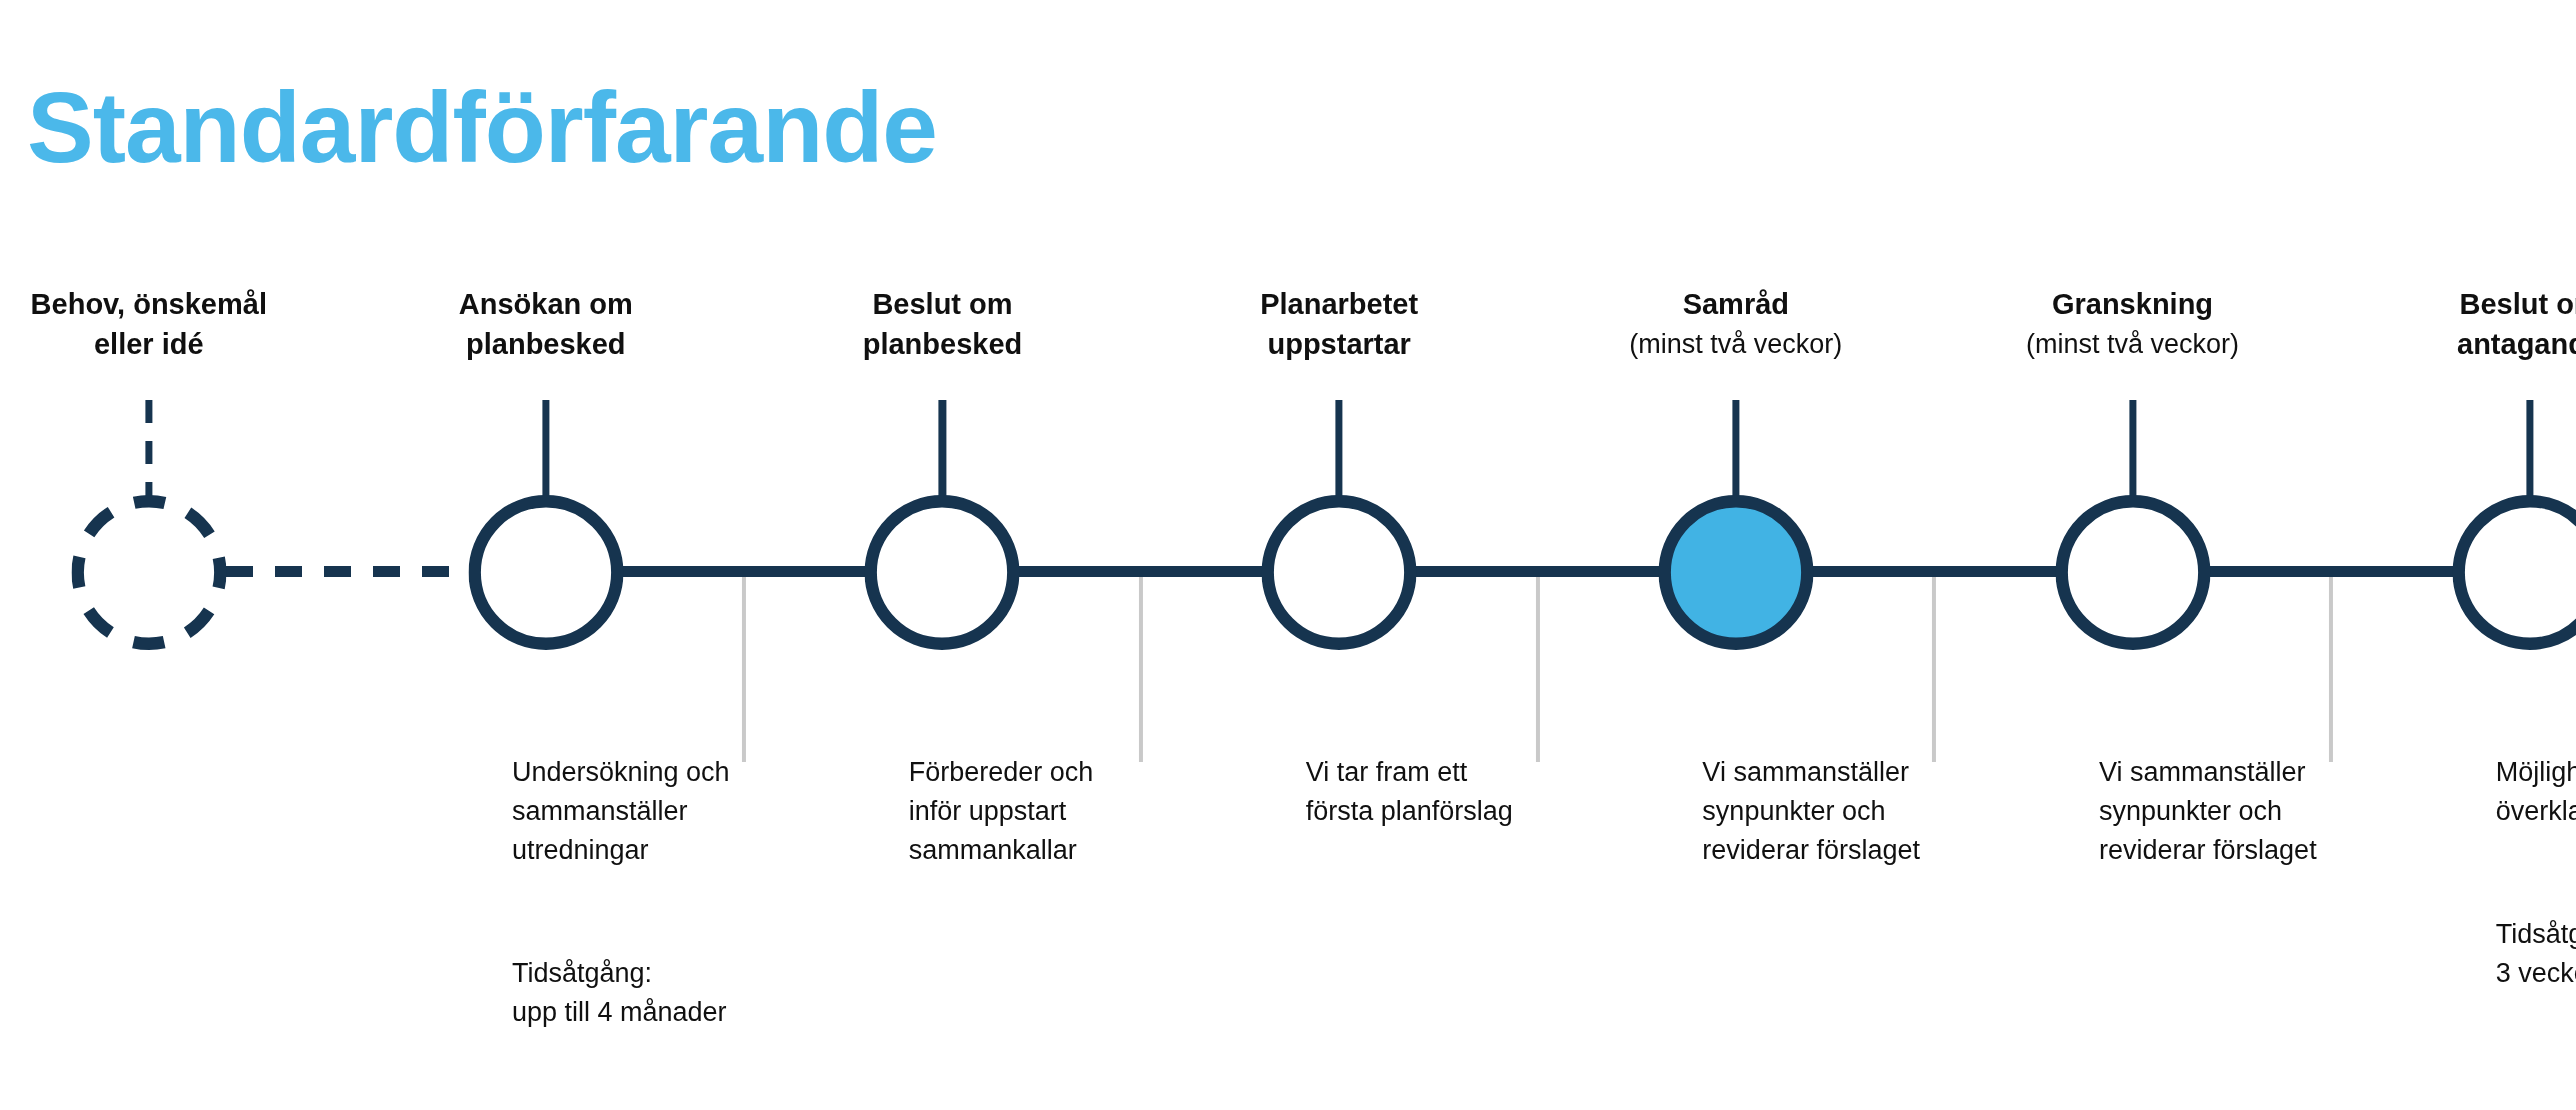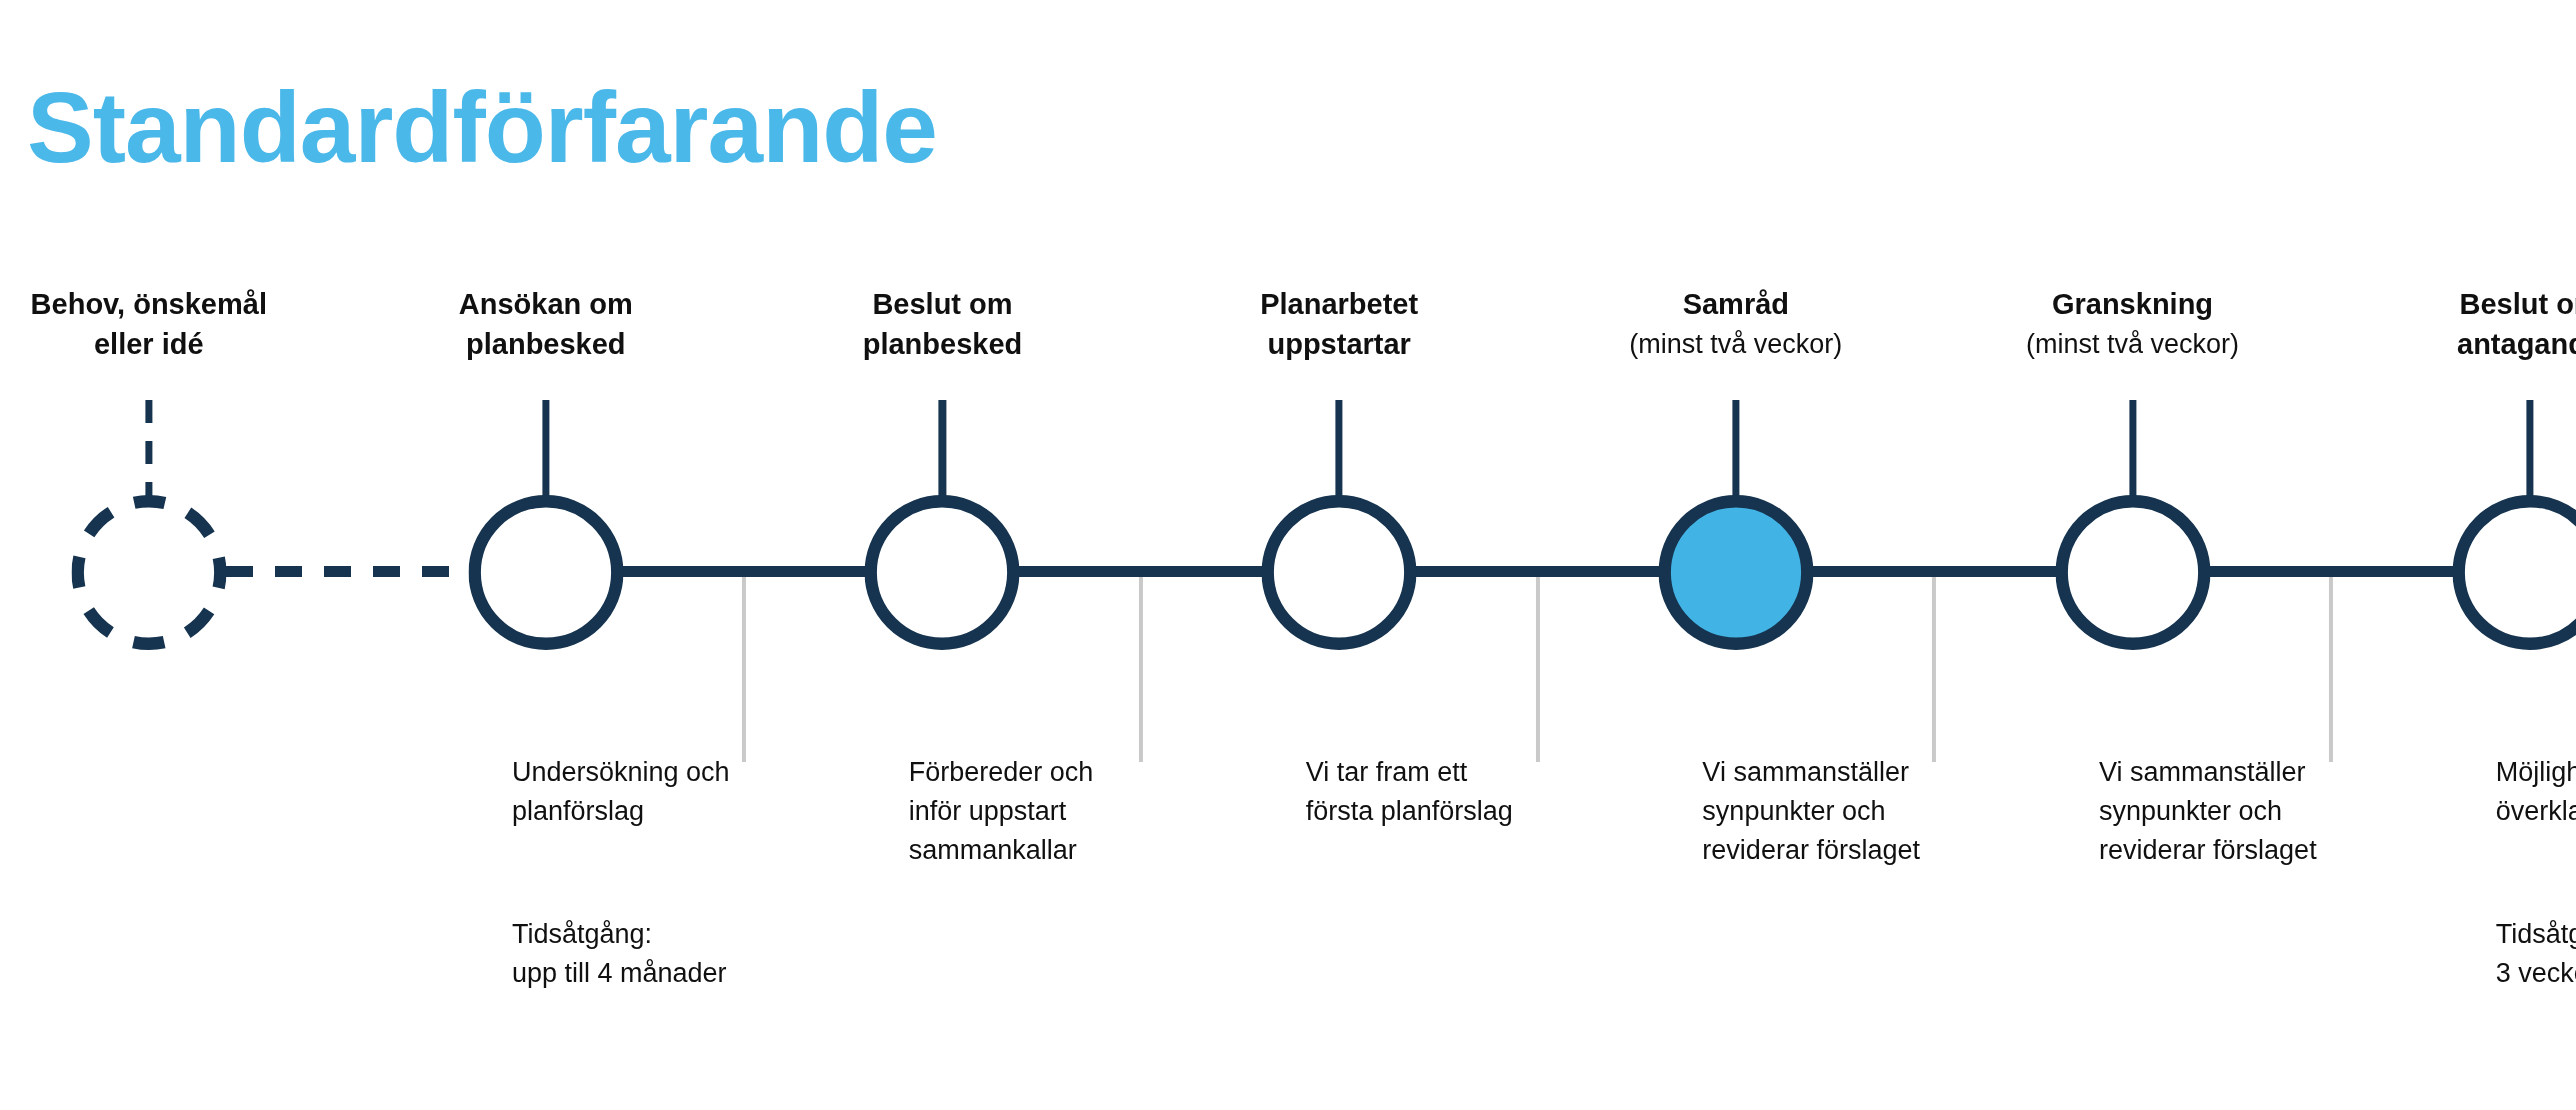--- a/index.html
+++ b/index.html
@@ -83,7 +83,7 @@
       <div class="dropline" style="left: 21.1%;"></div>
       <div class="annotation" style="left: 21.1%;">
         <div class="ann-line">Undersökning och</div>
-        <div class="ann-line">planförslag</div>
+        <div class="ann-line">sammanställer</div>
         <div class="ann-extra">
           <div class="ann-line">Tidsåtgång:</div>
           <div class="ann-line">upp till 4 månader</div>

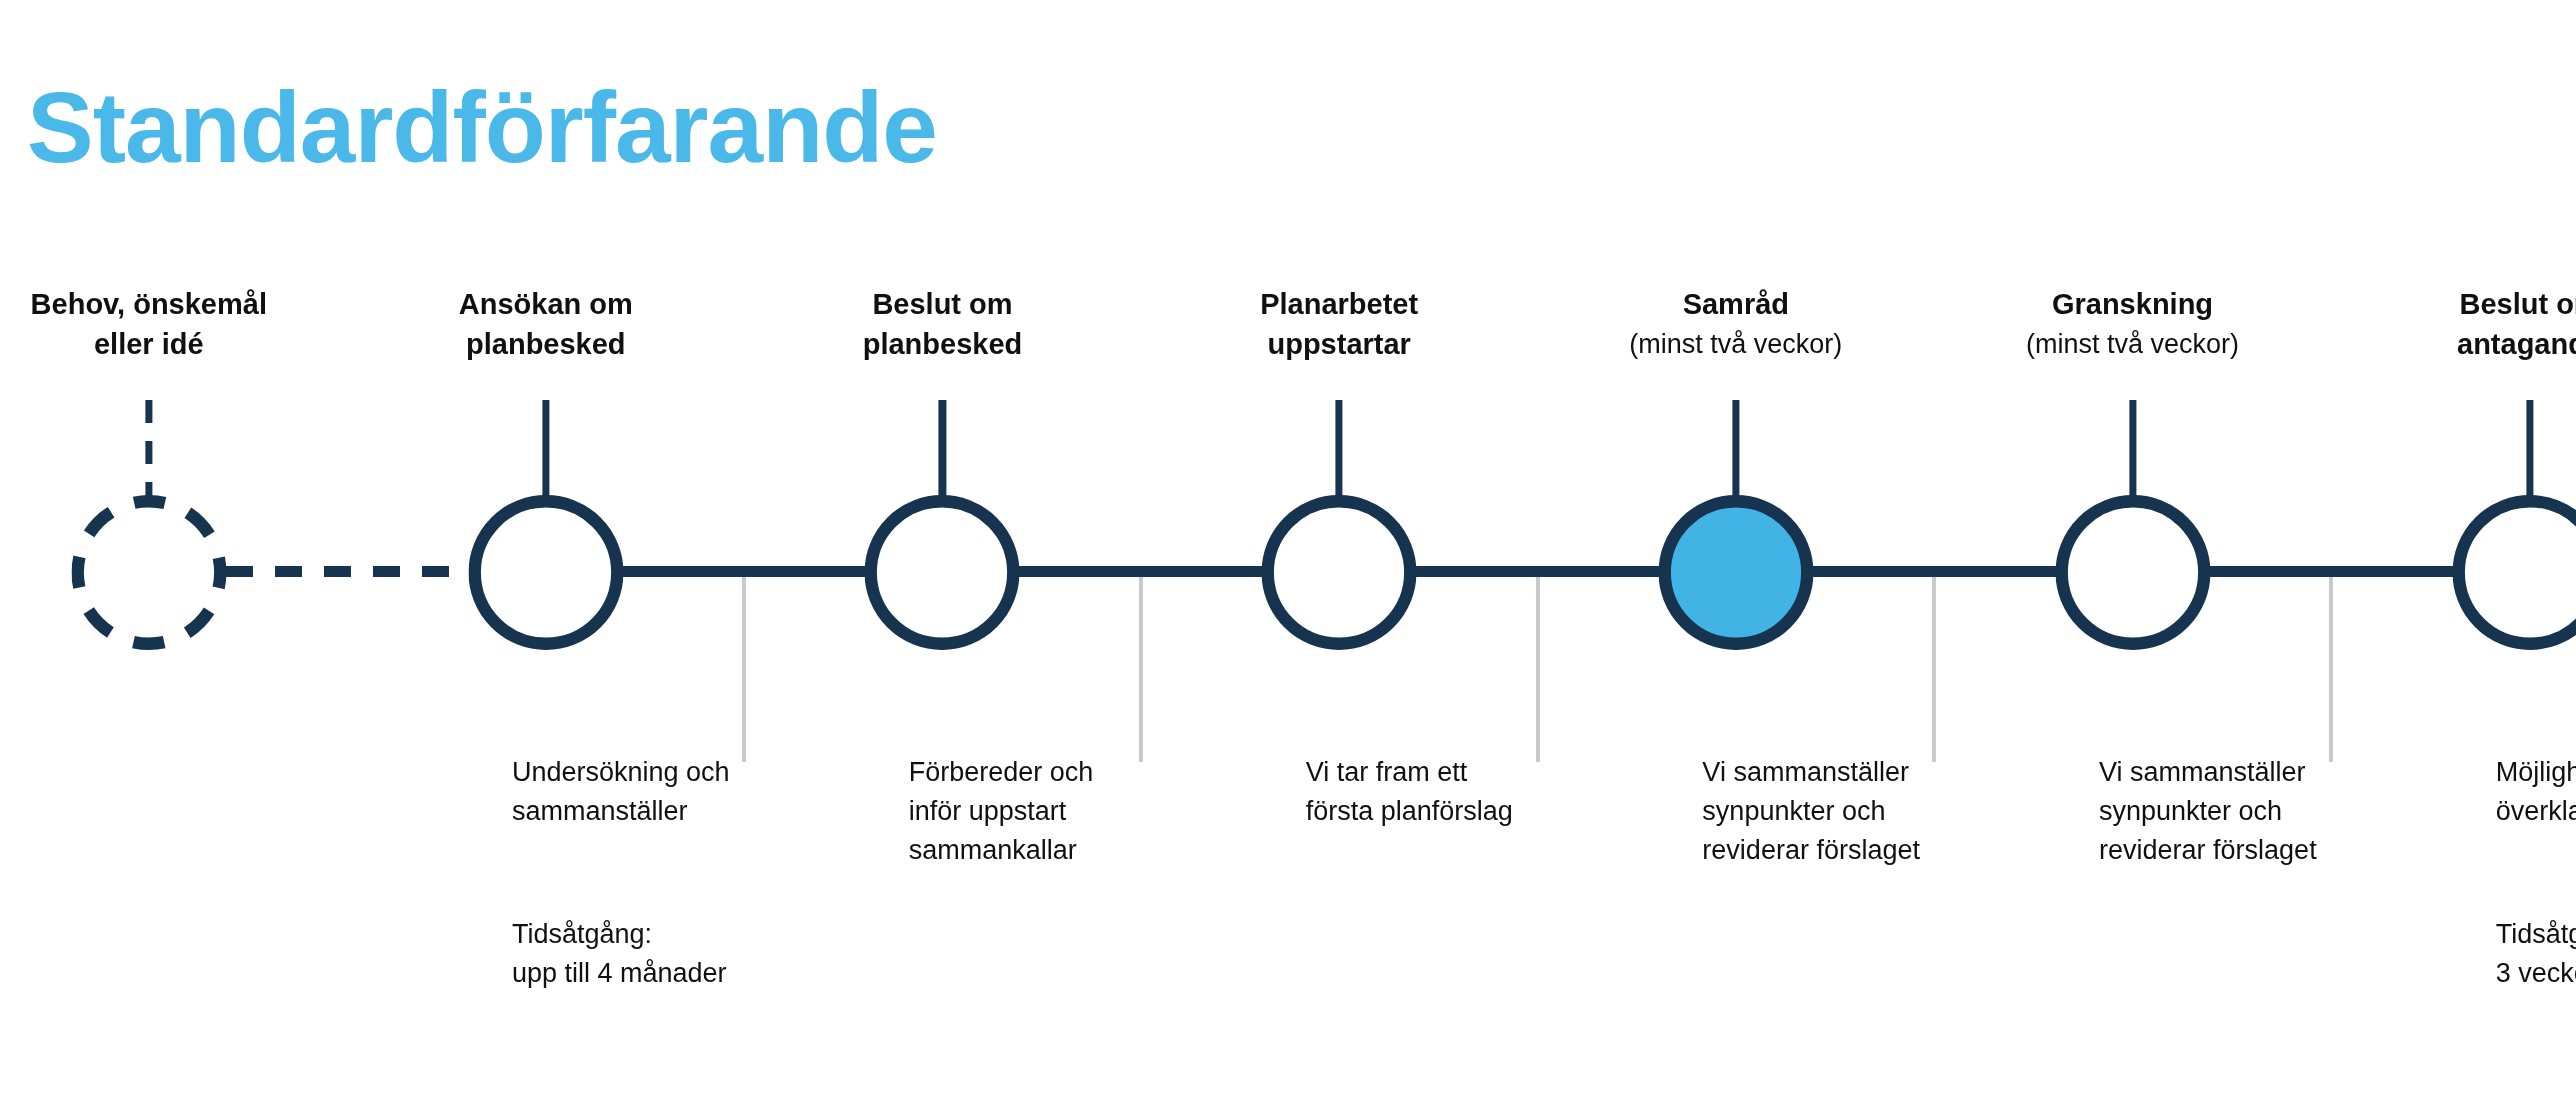--- a/index.html
+++ b/index.html
@@ -84,6 +84,7 @@
       <div class="annotation" style="left: 21.1%;">
         <div class="ann-line">Undersökning och</div>
         <div class="ann-line">sammanställer</div>
+        <div class="ann-line">utredningar</div>
         <div class="ann-extra">
           <div class="ann-line">Tidsåtgång:</div>
           <div class="ann-line">upp till 4 månader</div>

